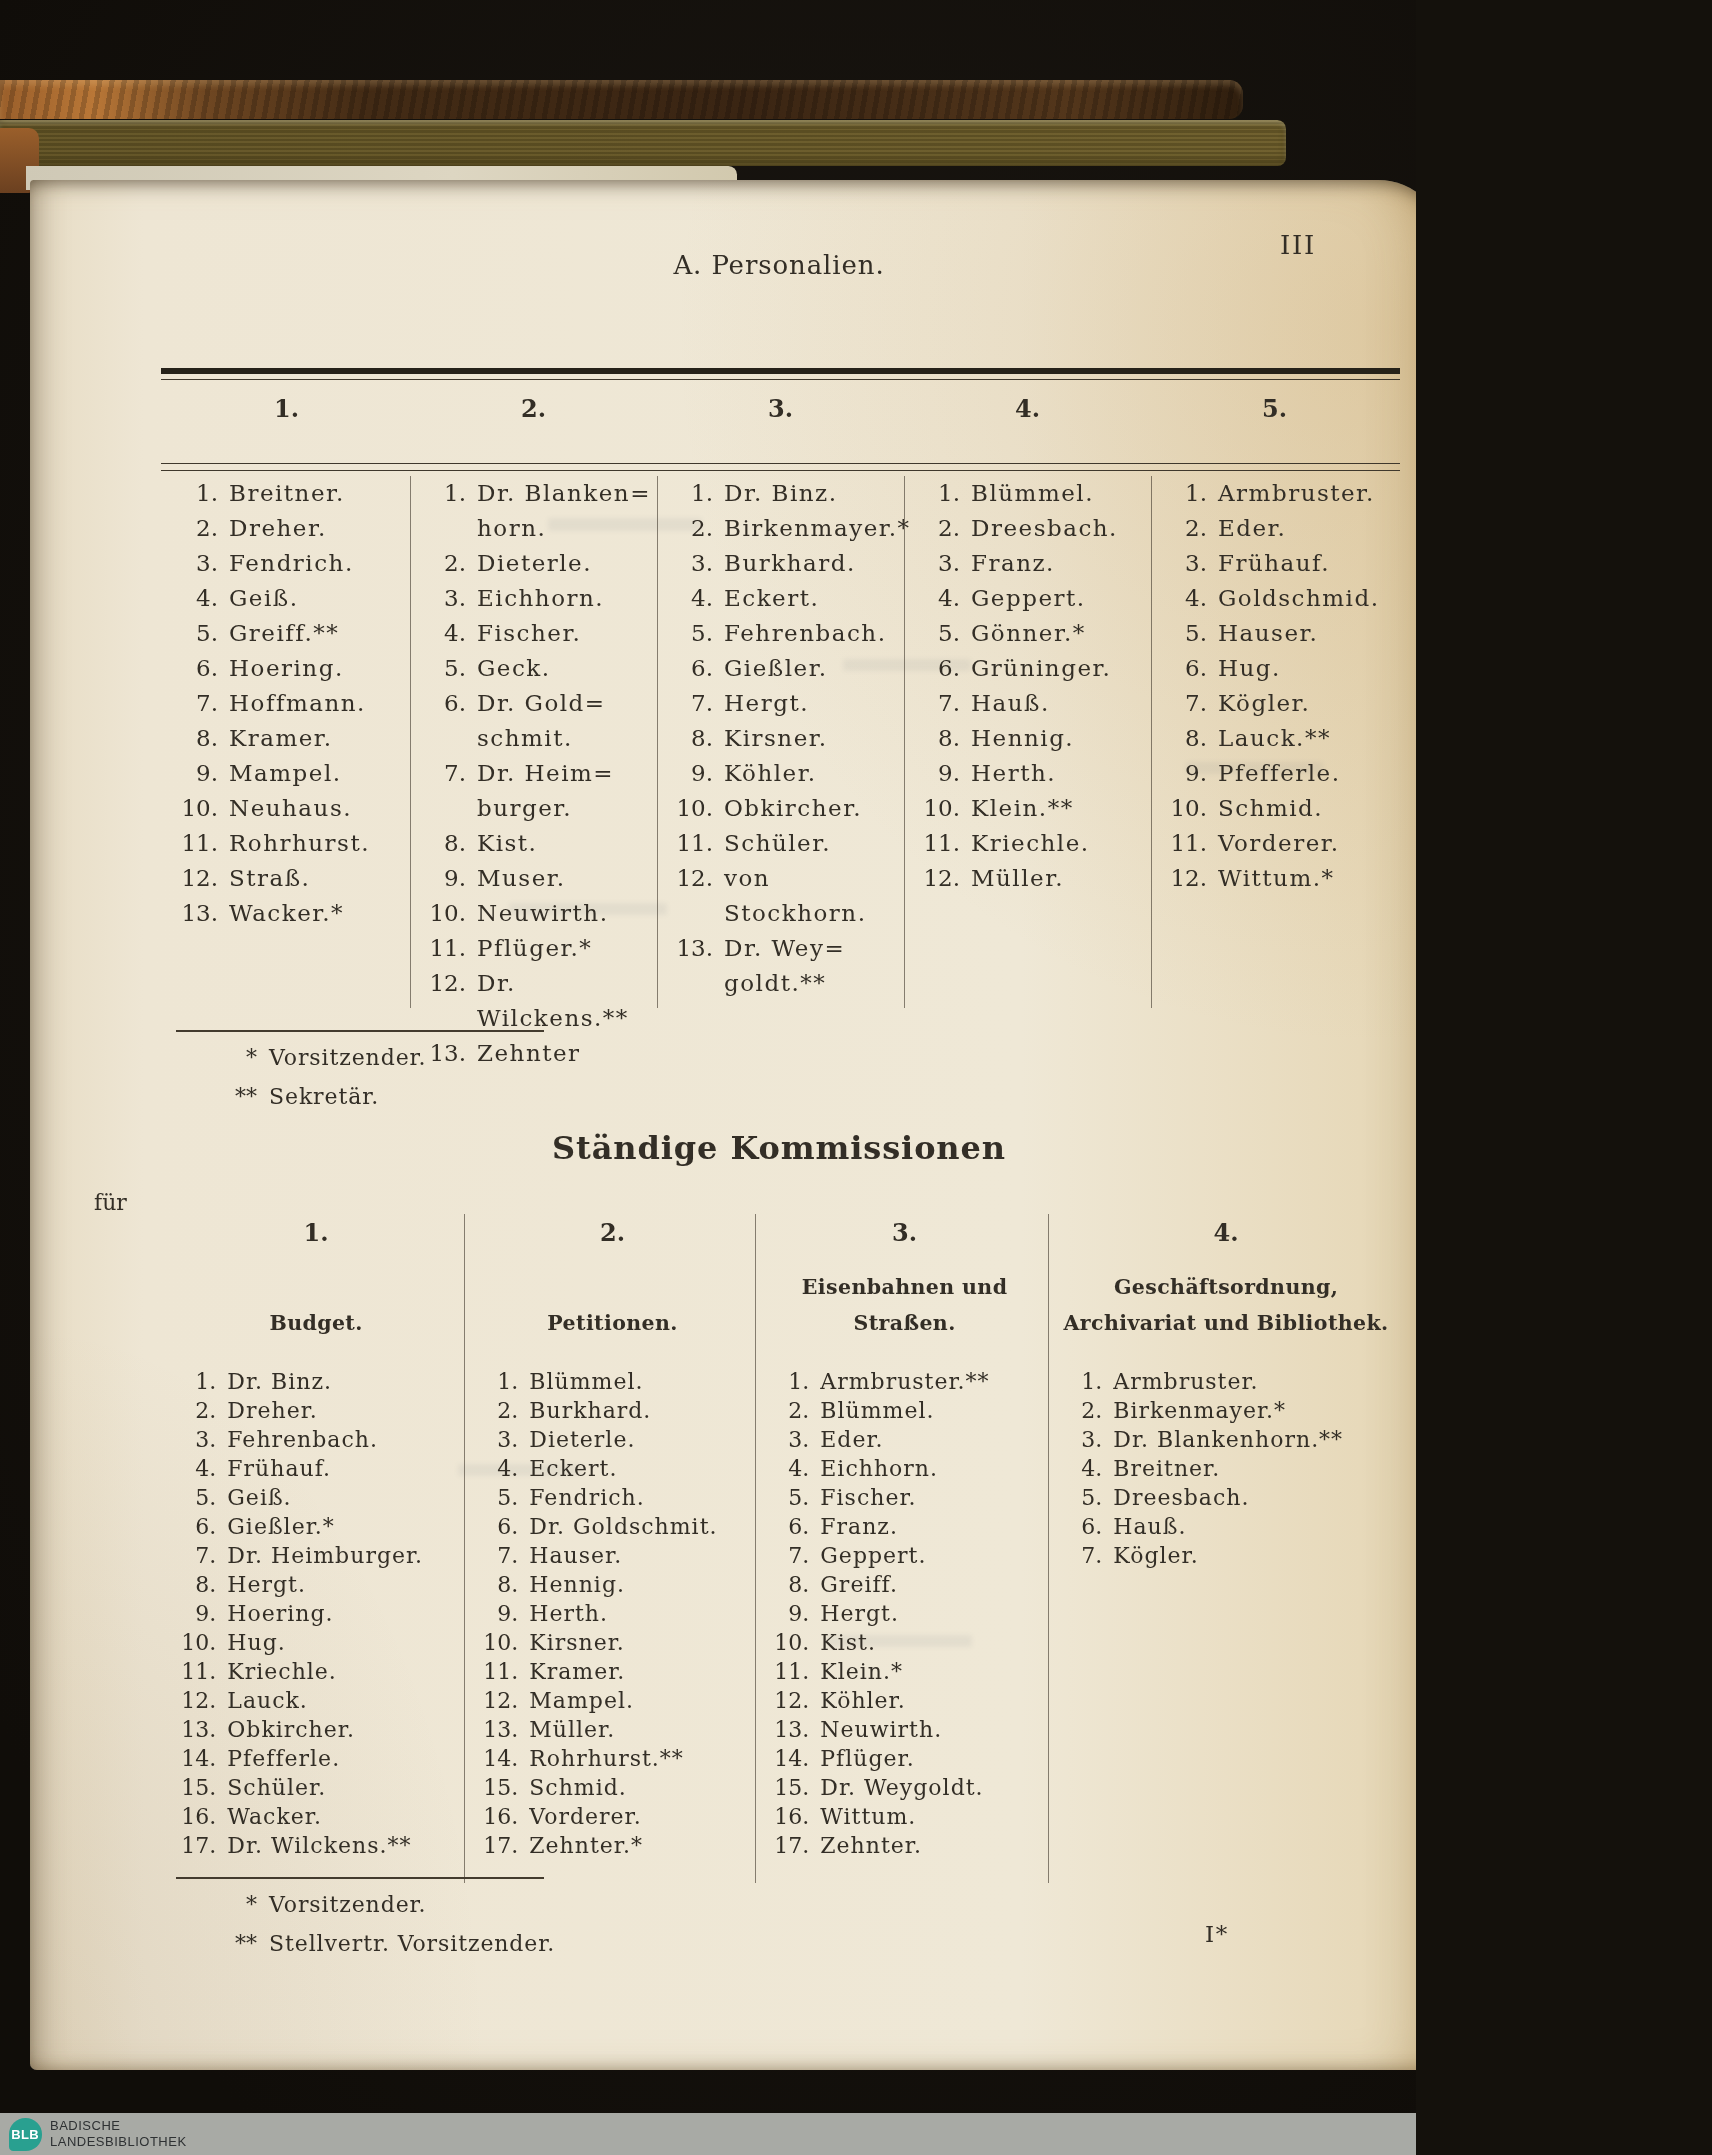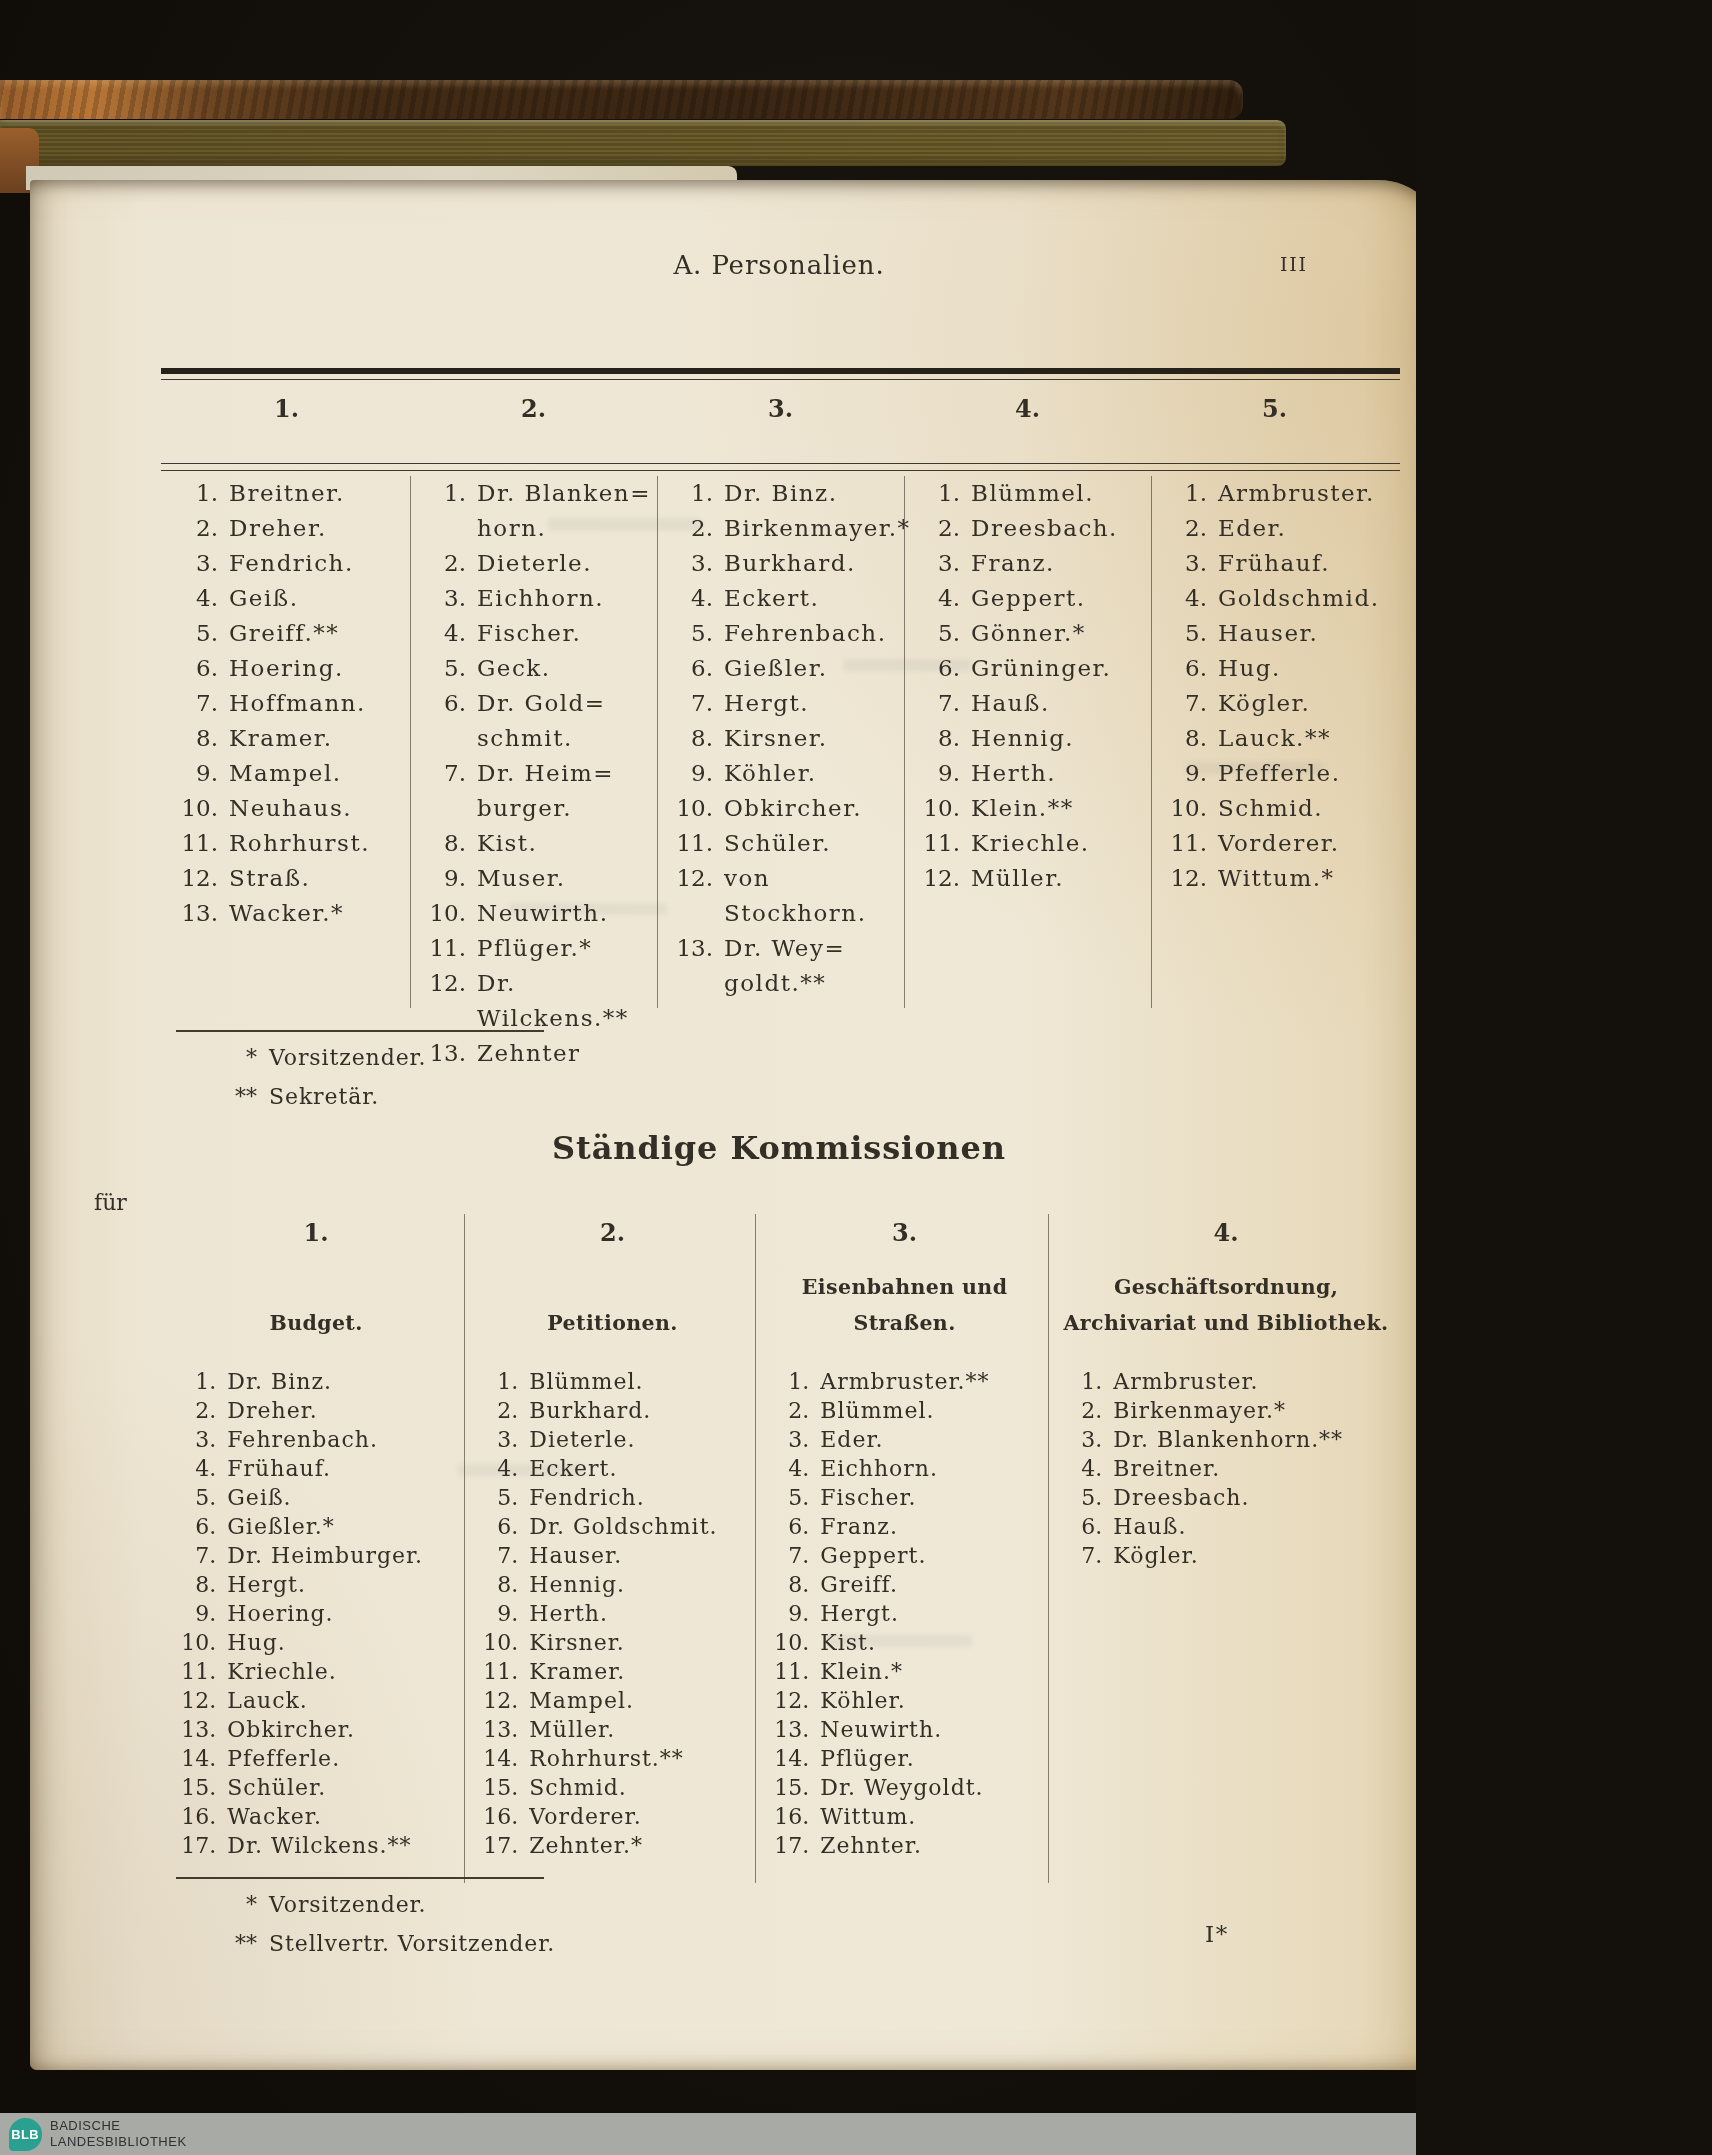--- a/index.html
+++ b/index.html
@@ -34,7 +34,7 @@
   .ghost{position:absolute;filter:blur(2.6px);opacity:.08;background:#5d6672;border-radius:2.6px;}
   
   .running-head{position:absolute;left:64px;top:70px;width:1370px;text-align:center;font-size:26px;letter-spacing:0.9px;}
-  .page-num{position:absolute;left:1250px;top:73px;font-size:19px;letter-spacing:1.7px;}
+  .page-num{position:absolute;left:1250px;top:50px;font-size:26px;letter-spacing:1.7px;}
   .h-abth{position:absolute;left:64px;top:125px;width:1370px;text-align:center;font-size:33px;font-weight:bold;letter-spacing:0.9px;}
   .rule-heavy{position:absolute;left:131px;top:188px;width:1239px;height:12px;box-sizing:border-box;
     border-top:6px solid #262219;border-bottom:1.7px solid #3f382c;}

